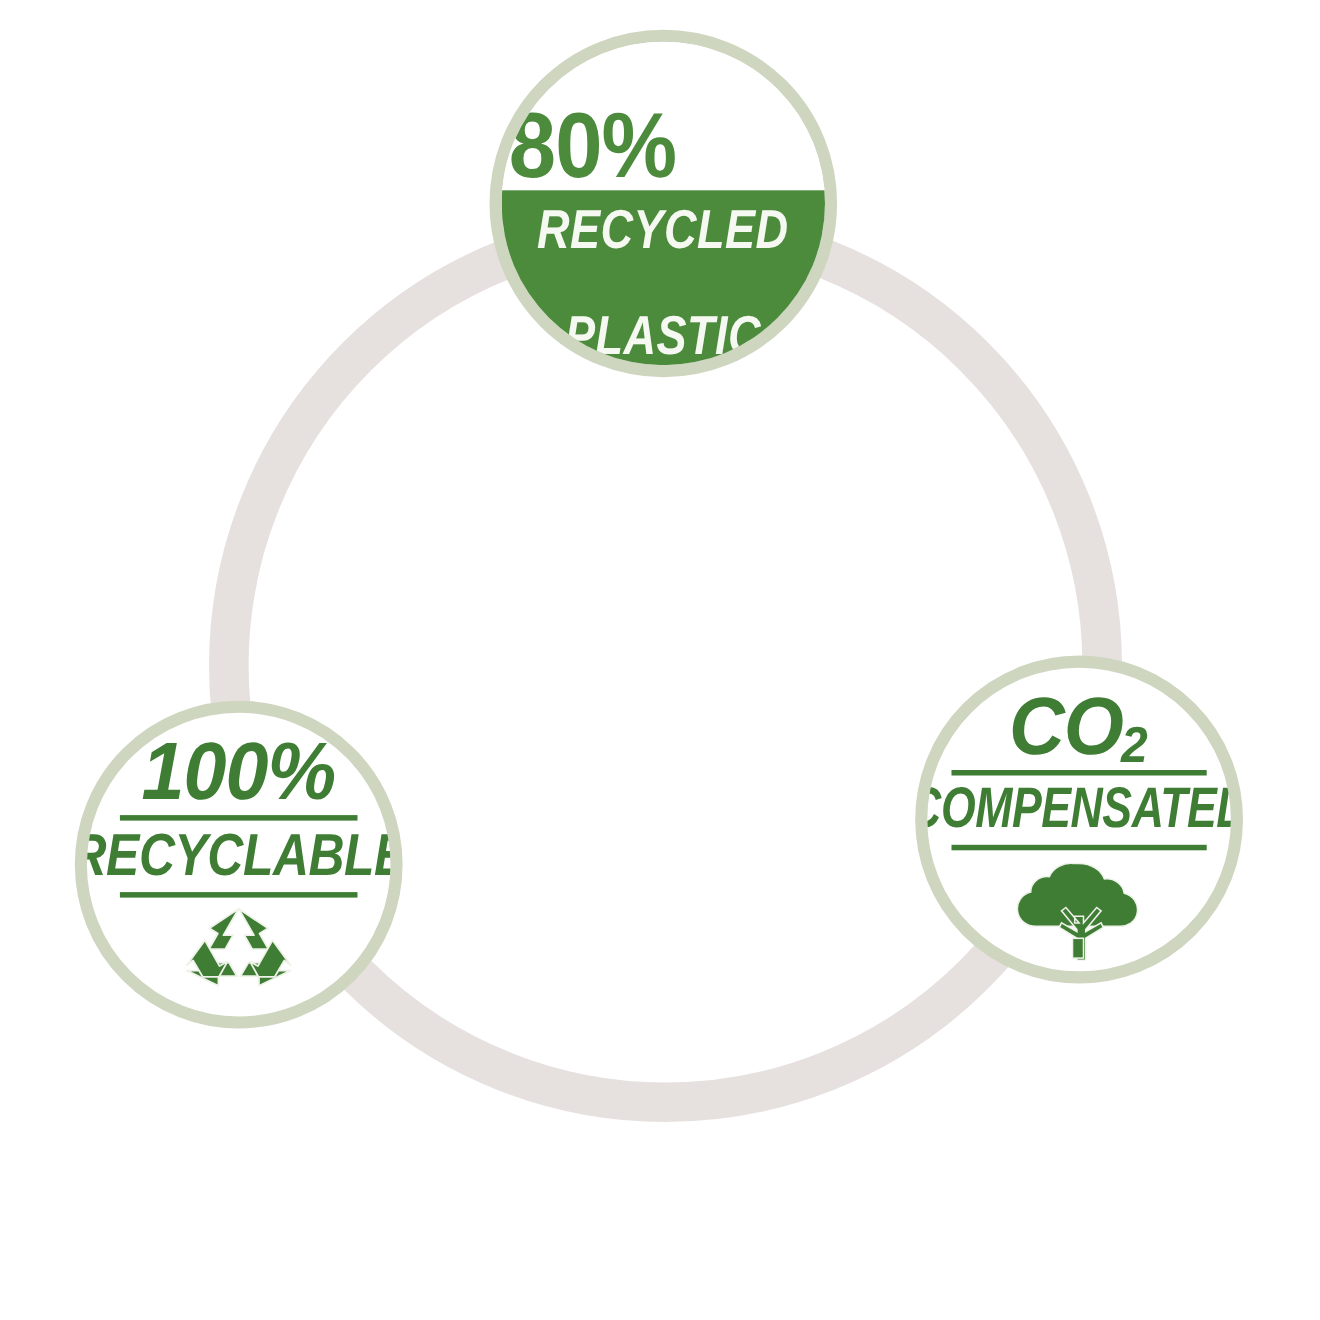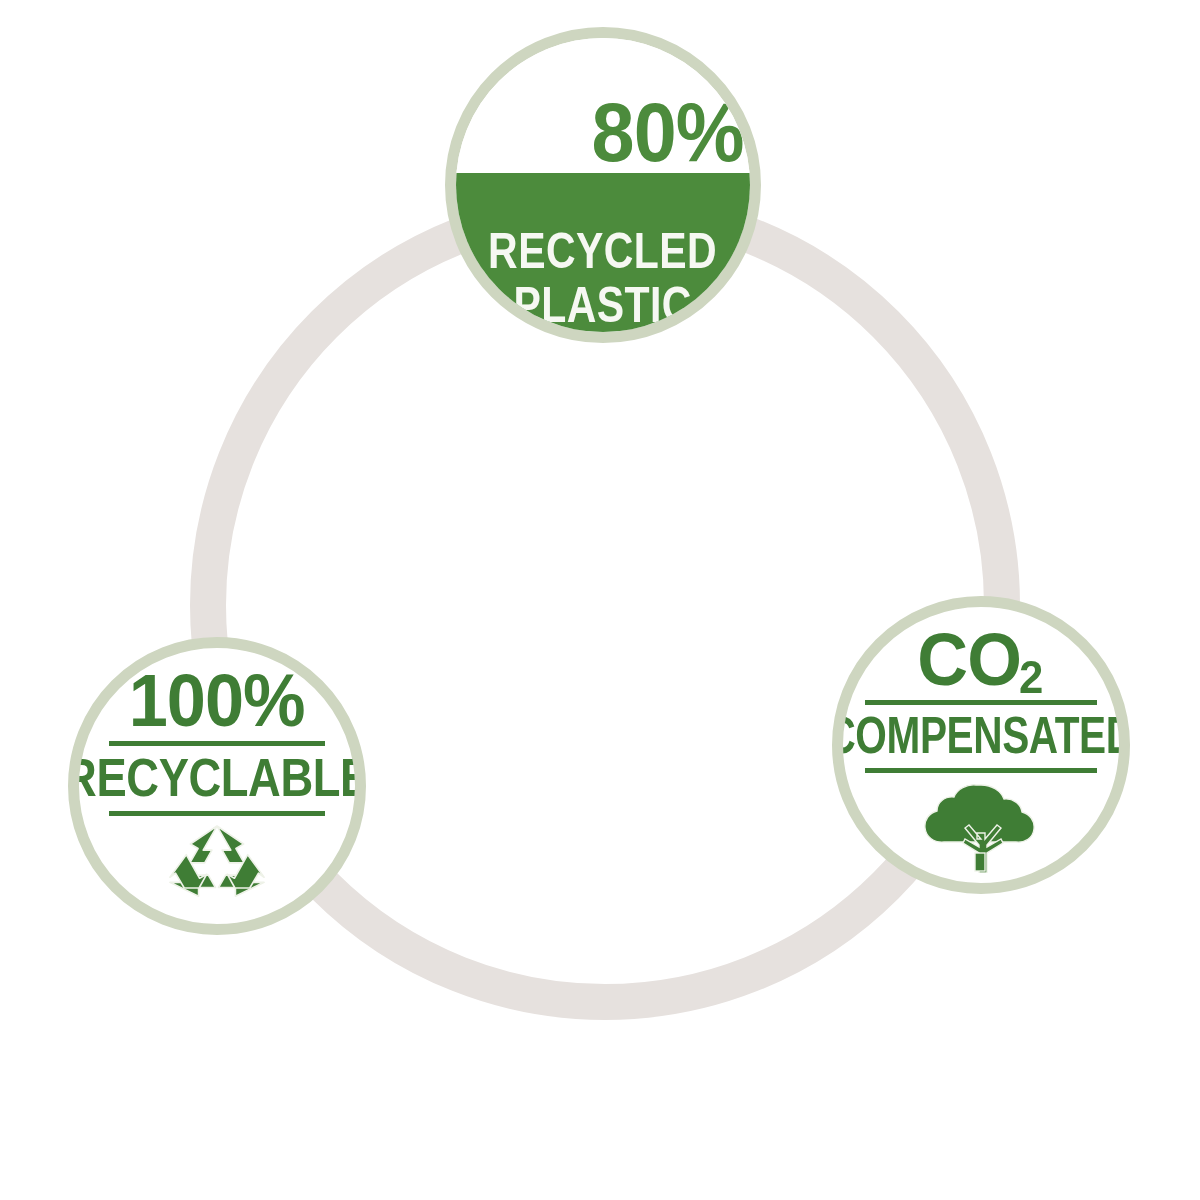--- a/index.html
+++ b/index.html
@@ -73,7 +73,7 @@
     background: #ffffff;
     display: flex;
     align-items: flex-end;
-    justify-content: flex-end;
+    justify-content: flex-start;
     padding-bottom: 2px;
     box-sizing: border-box;
   }

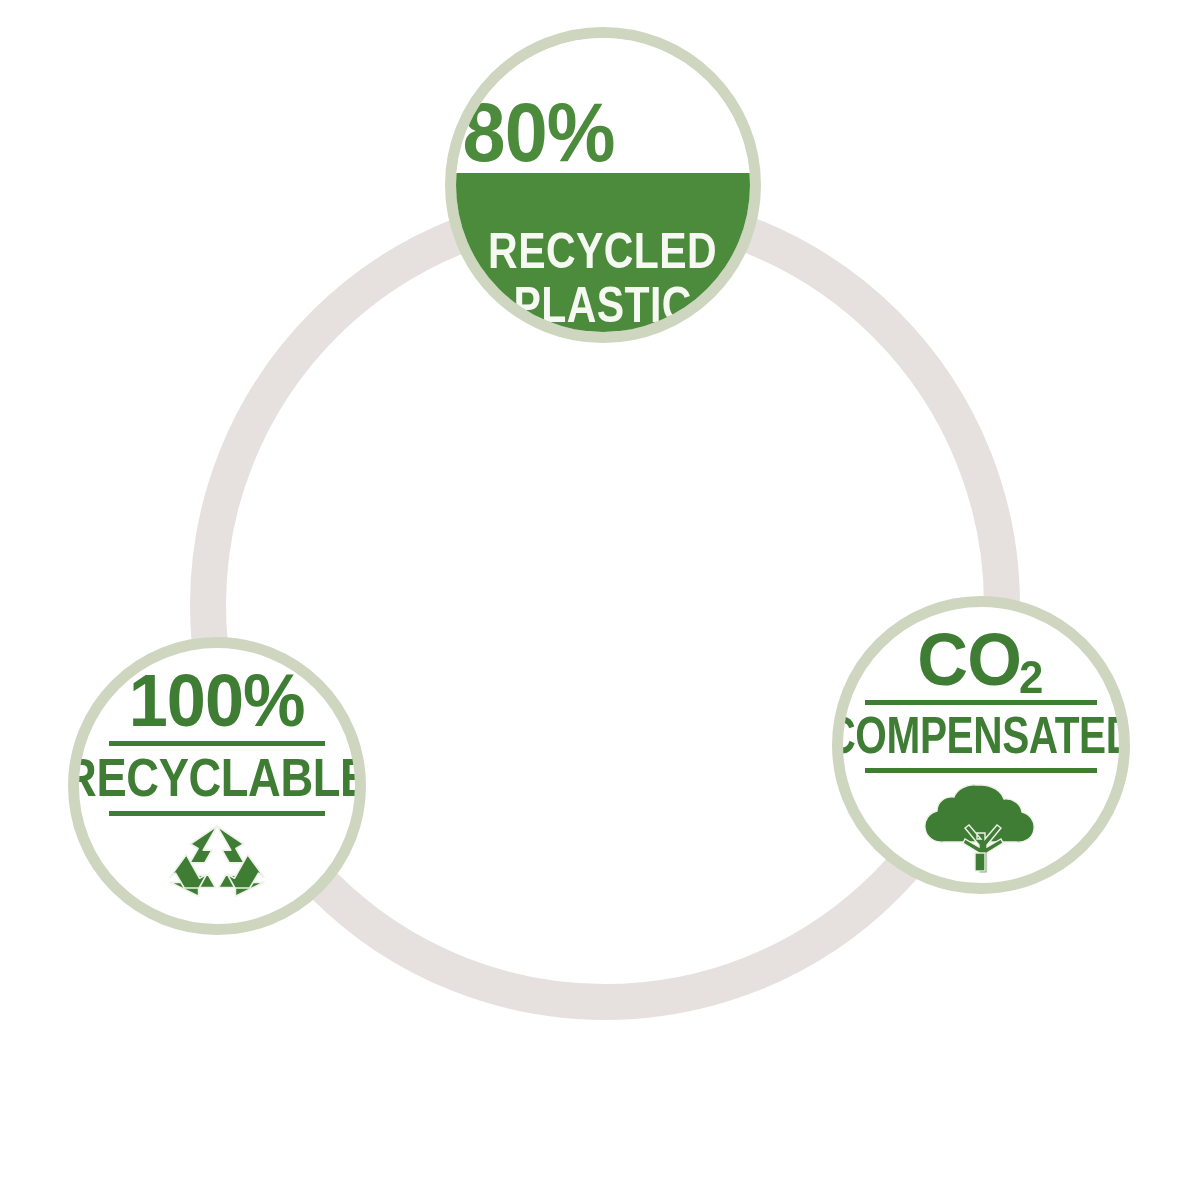--- a/index.html
+++ b/index.html
@@ -83,9 +83,10 @@
     display: flex;
     flex-direction: column;
     align-items: center;
-    justify-content: flex-end;
+    justify-content: space-between;
     padding-top: 8px;
     box-sizing: border-box;
+    font-style: italic;
   }
   .pct-big {
     font-family: "Liberation Sans Narrow", "Liberation Sans", sans-serif;

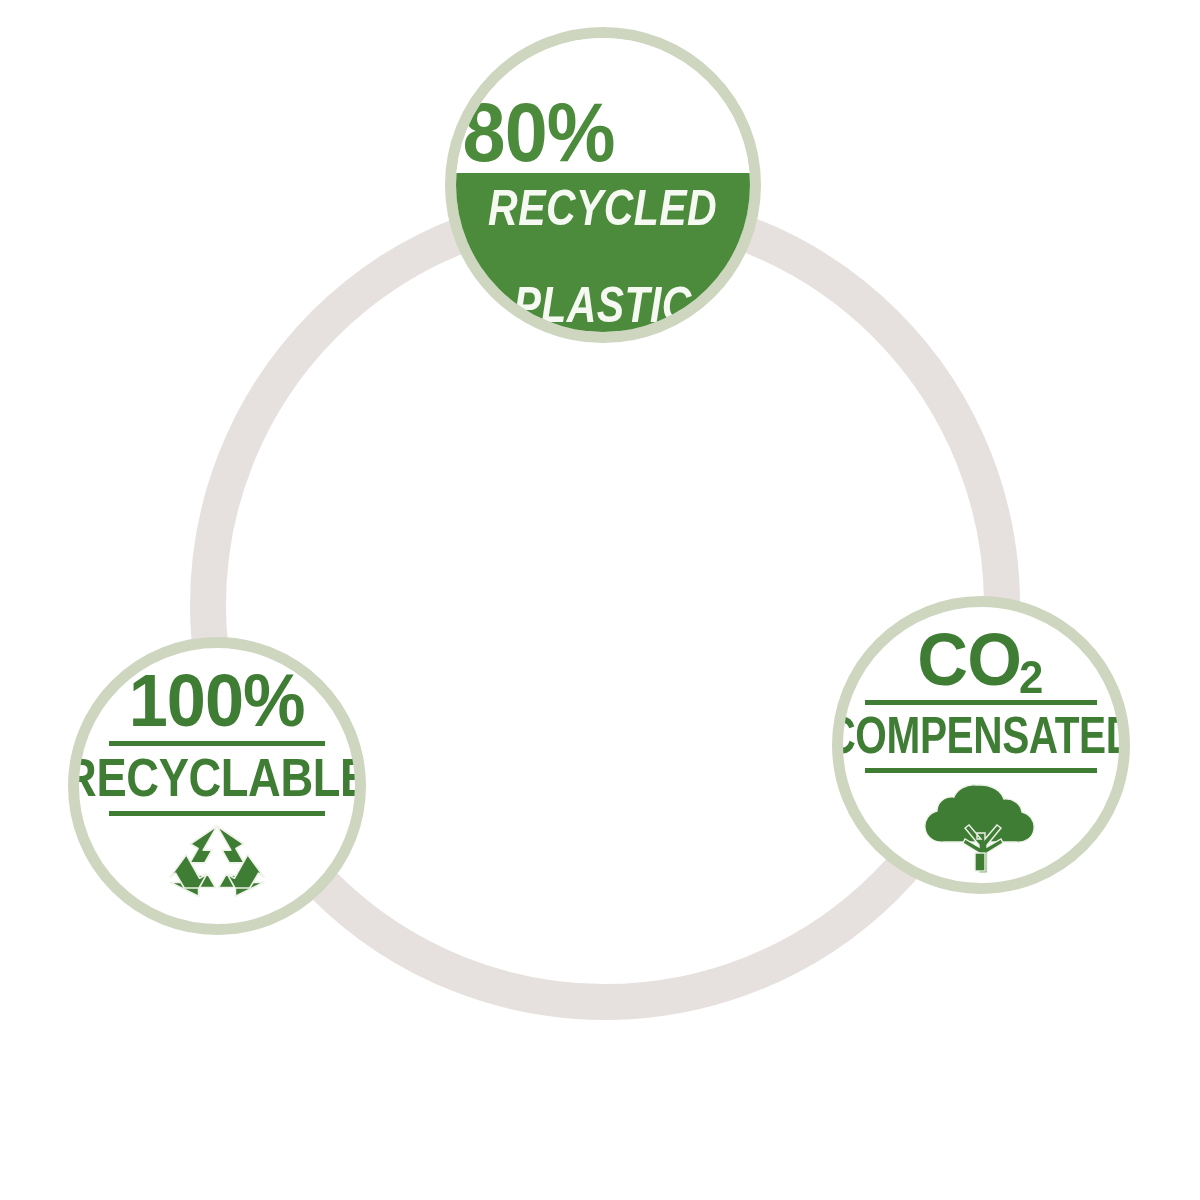--- a/index.html
+++ b/index.html
@@ -118,6 +118,7 @@
     justify-content: flex-start;
     padding-top: 18px;
     box-sizing: border-box;
+    font-style: italic;
   }
   .headline {
     font-family: "Liberation Sans Narrow", "Liberation Sans", sans-serif;

